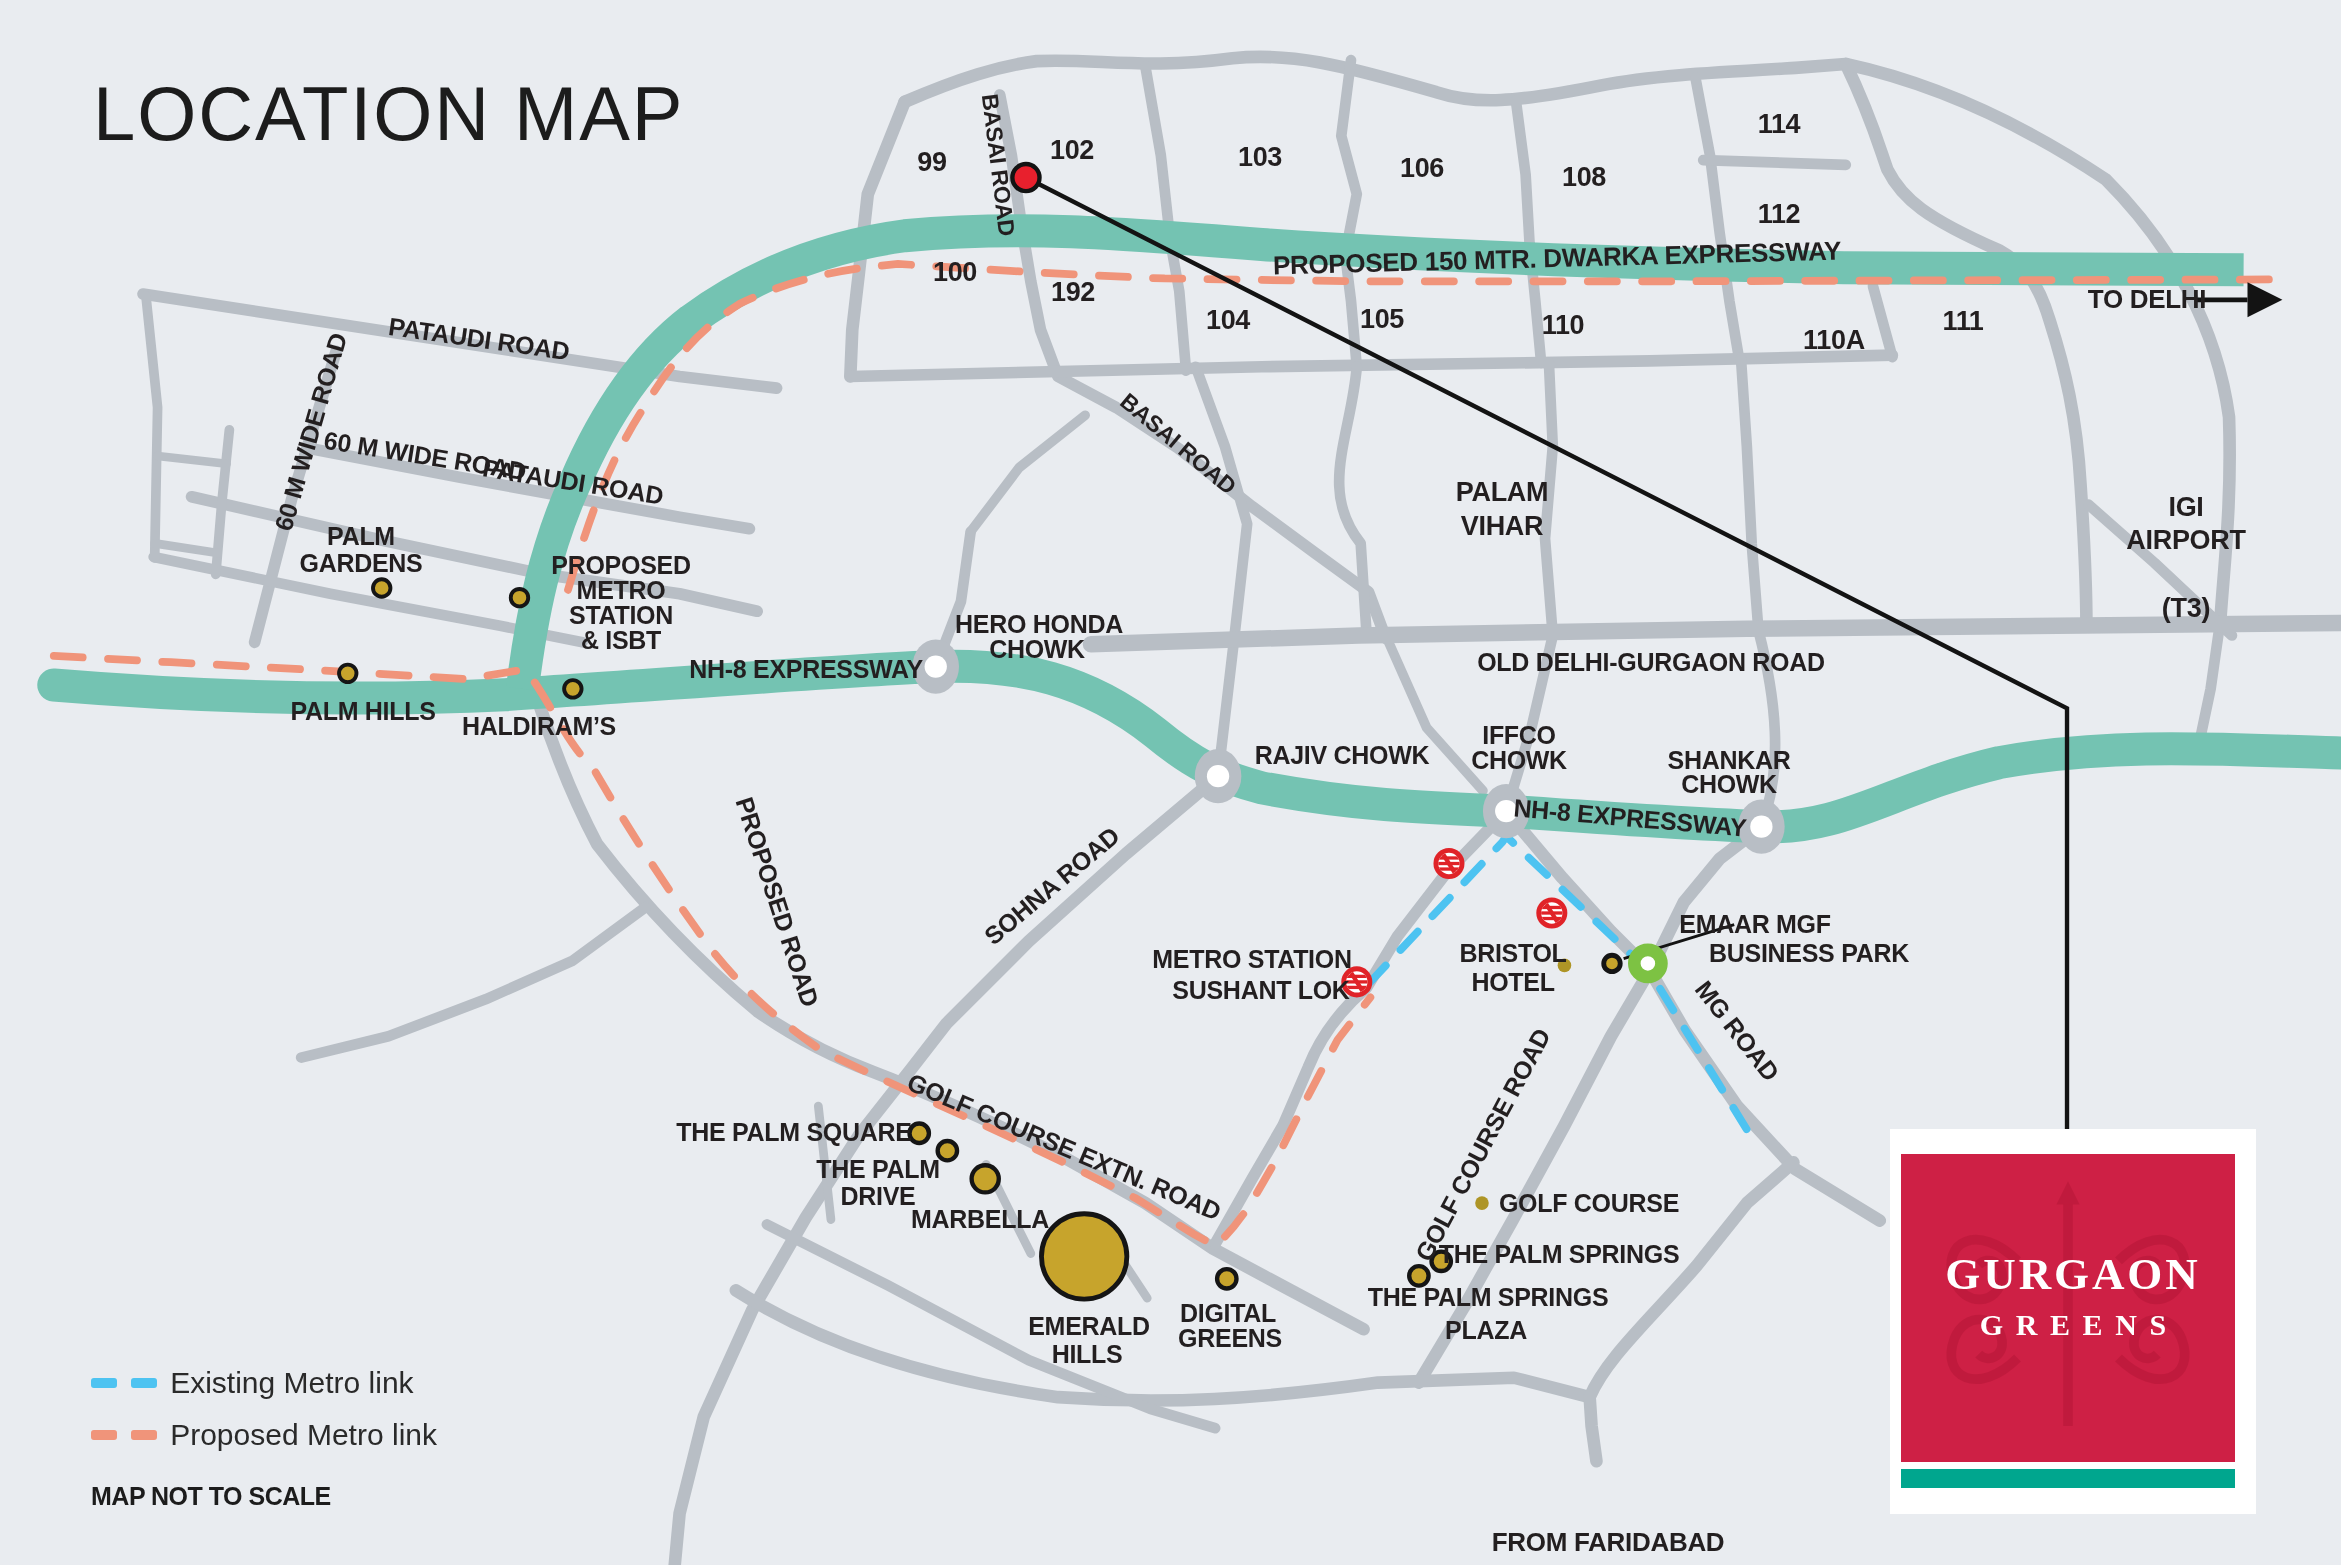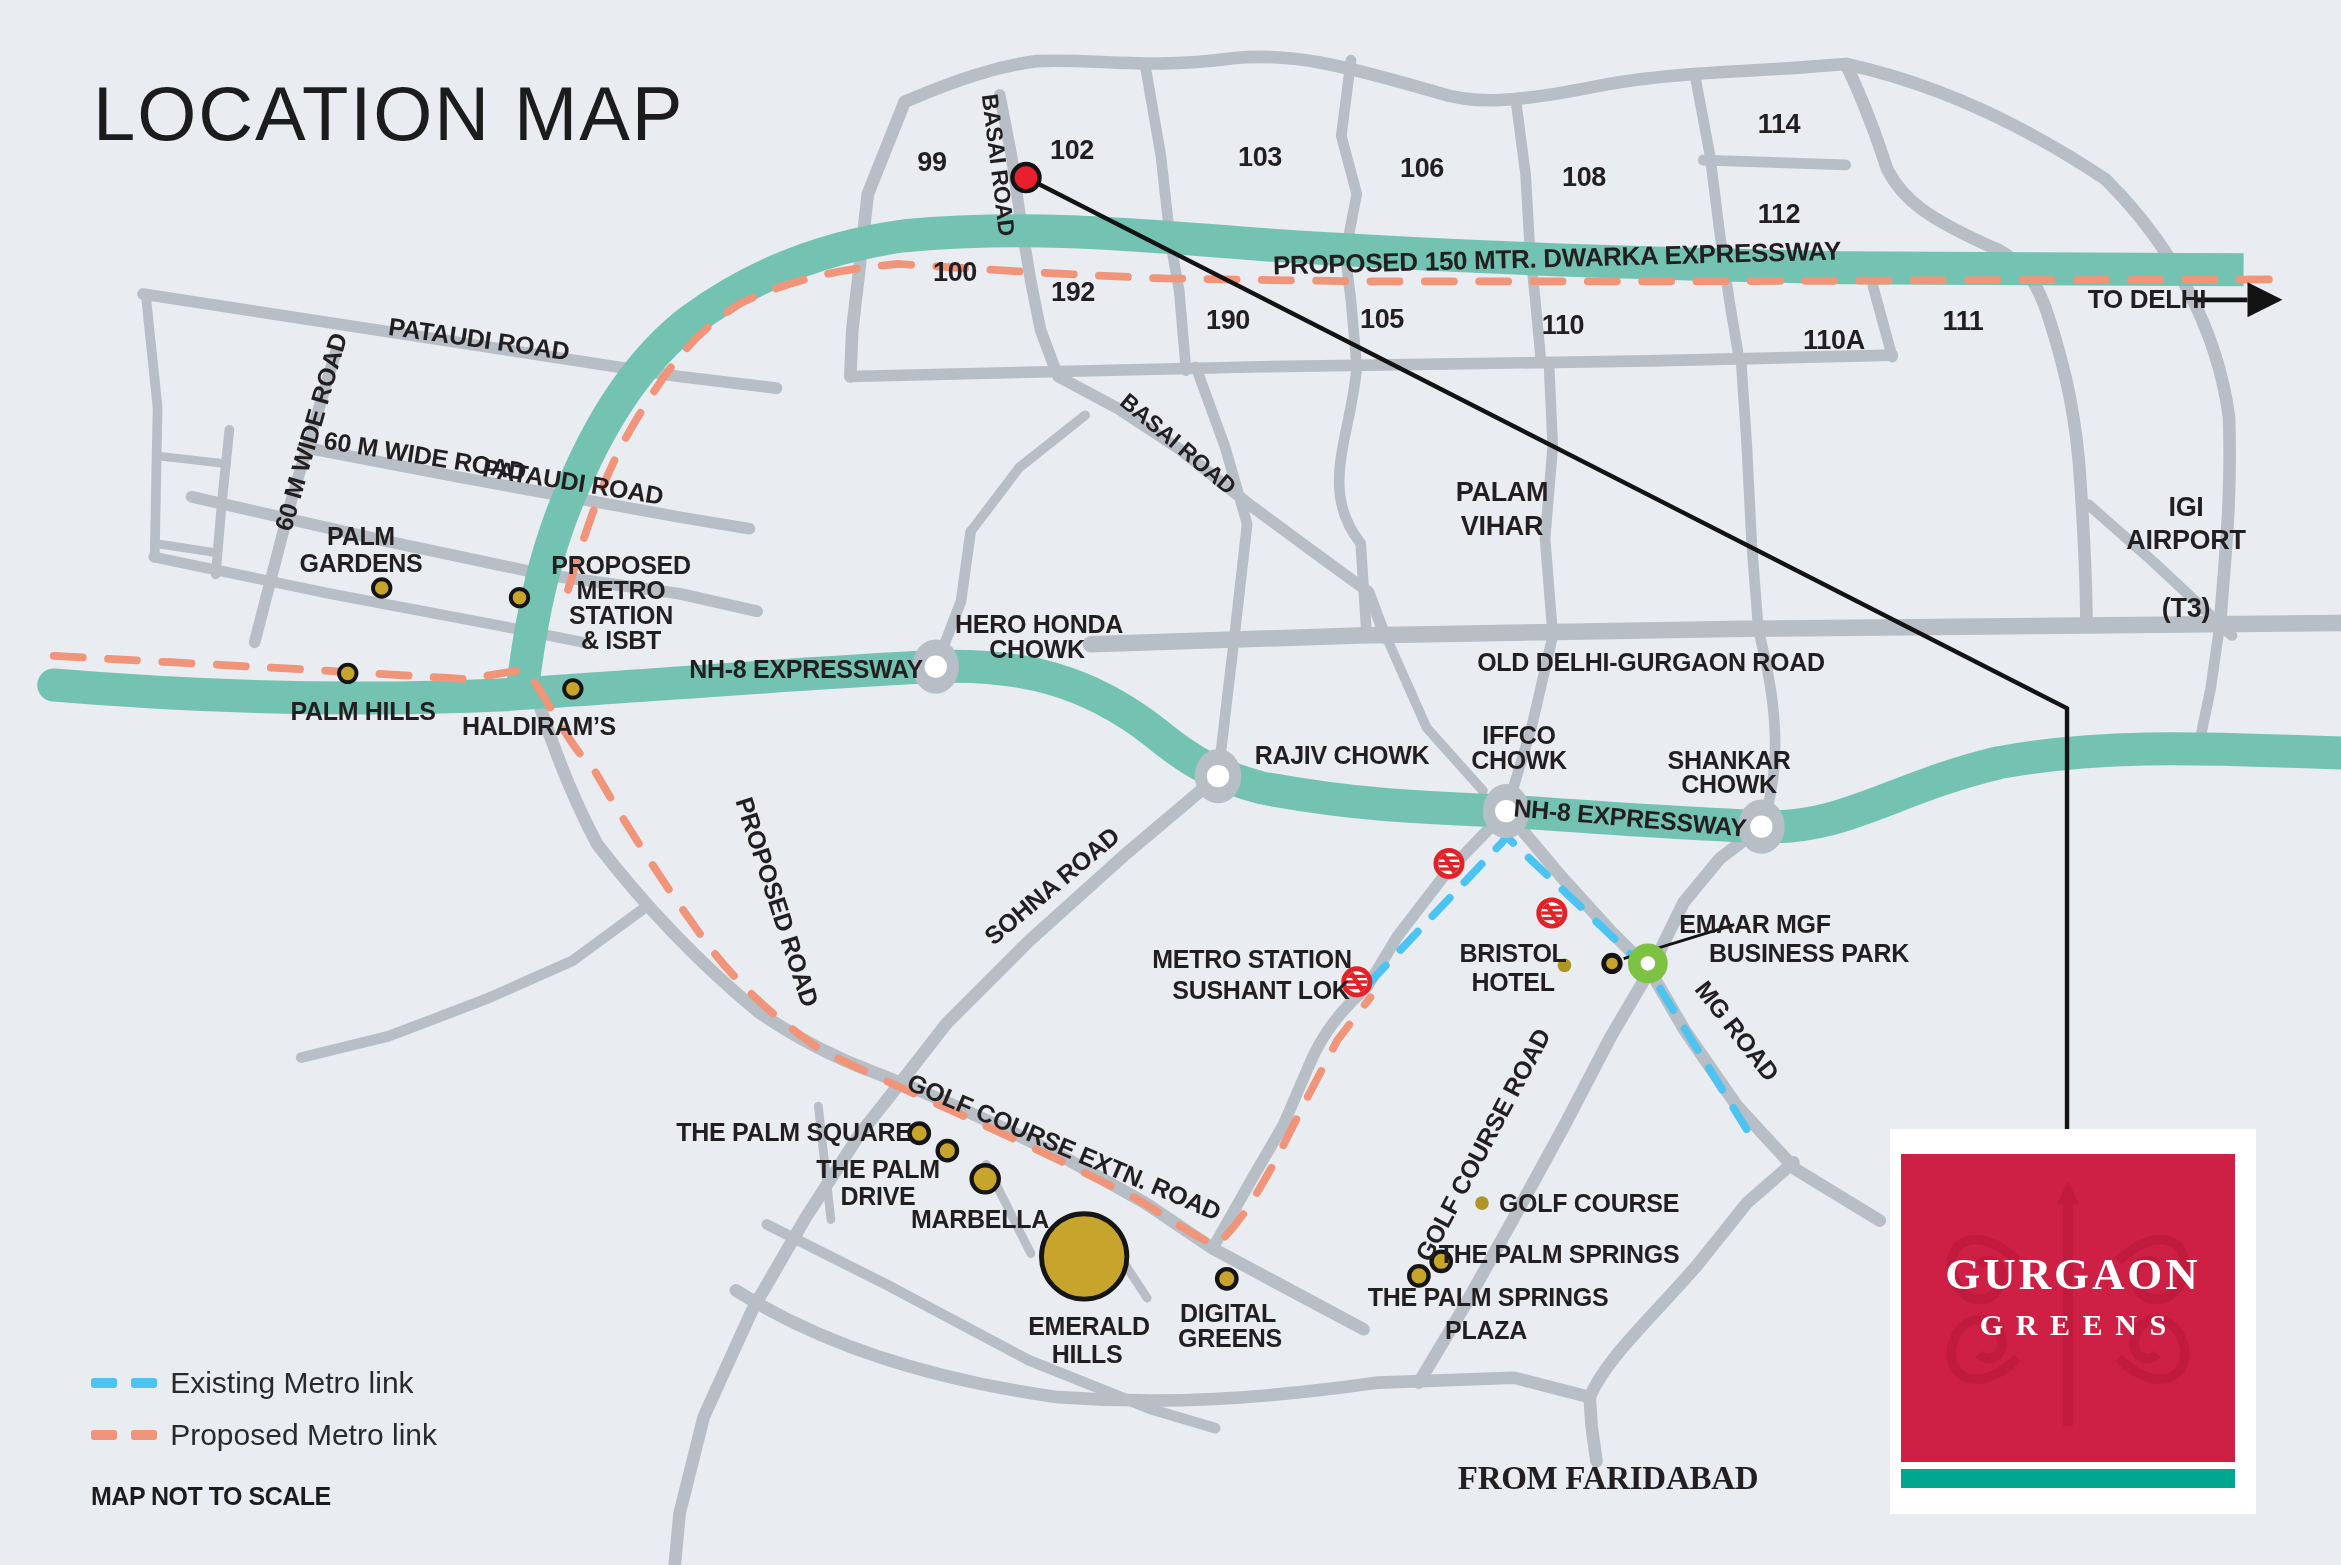--- a/index.html
+++ b/index.html
@@ -163,7 +163,7 @@
   <div class="lbl sec" style="left:1073px;top:292px;">192</div>
   <div class="lbl sec" style="left:1072px;top:150px;">102</div>
   <div class="lbl sec" style="left:1260px;top:157px;">103</div>
-  <div class="lbl sec" style="left:1228px;top:320px;">190</div>
+  <div class="lbl sec" style="left:1228px;top:320px;">104</div>
   <div class="lbl sec" style="left:1382px;top:319px;">105</div>
   <div class="lbl sec" style="left:1422px;top:168px;">106</div>
   <div class="lbl sec" style="left:1584px;top:177px;">108</div>

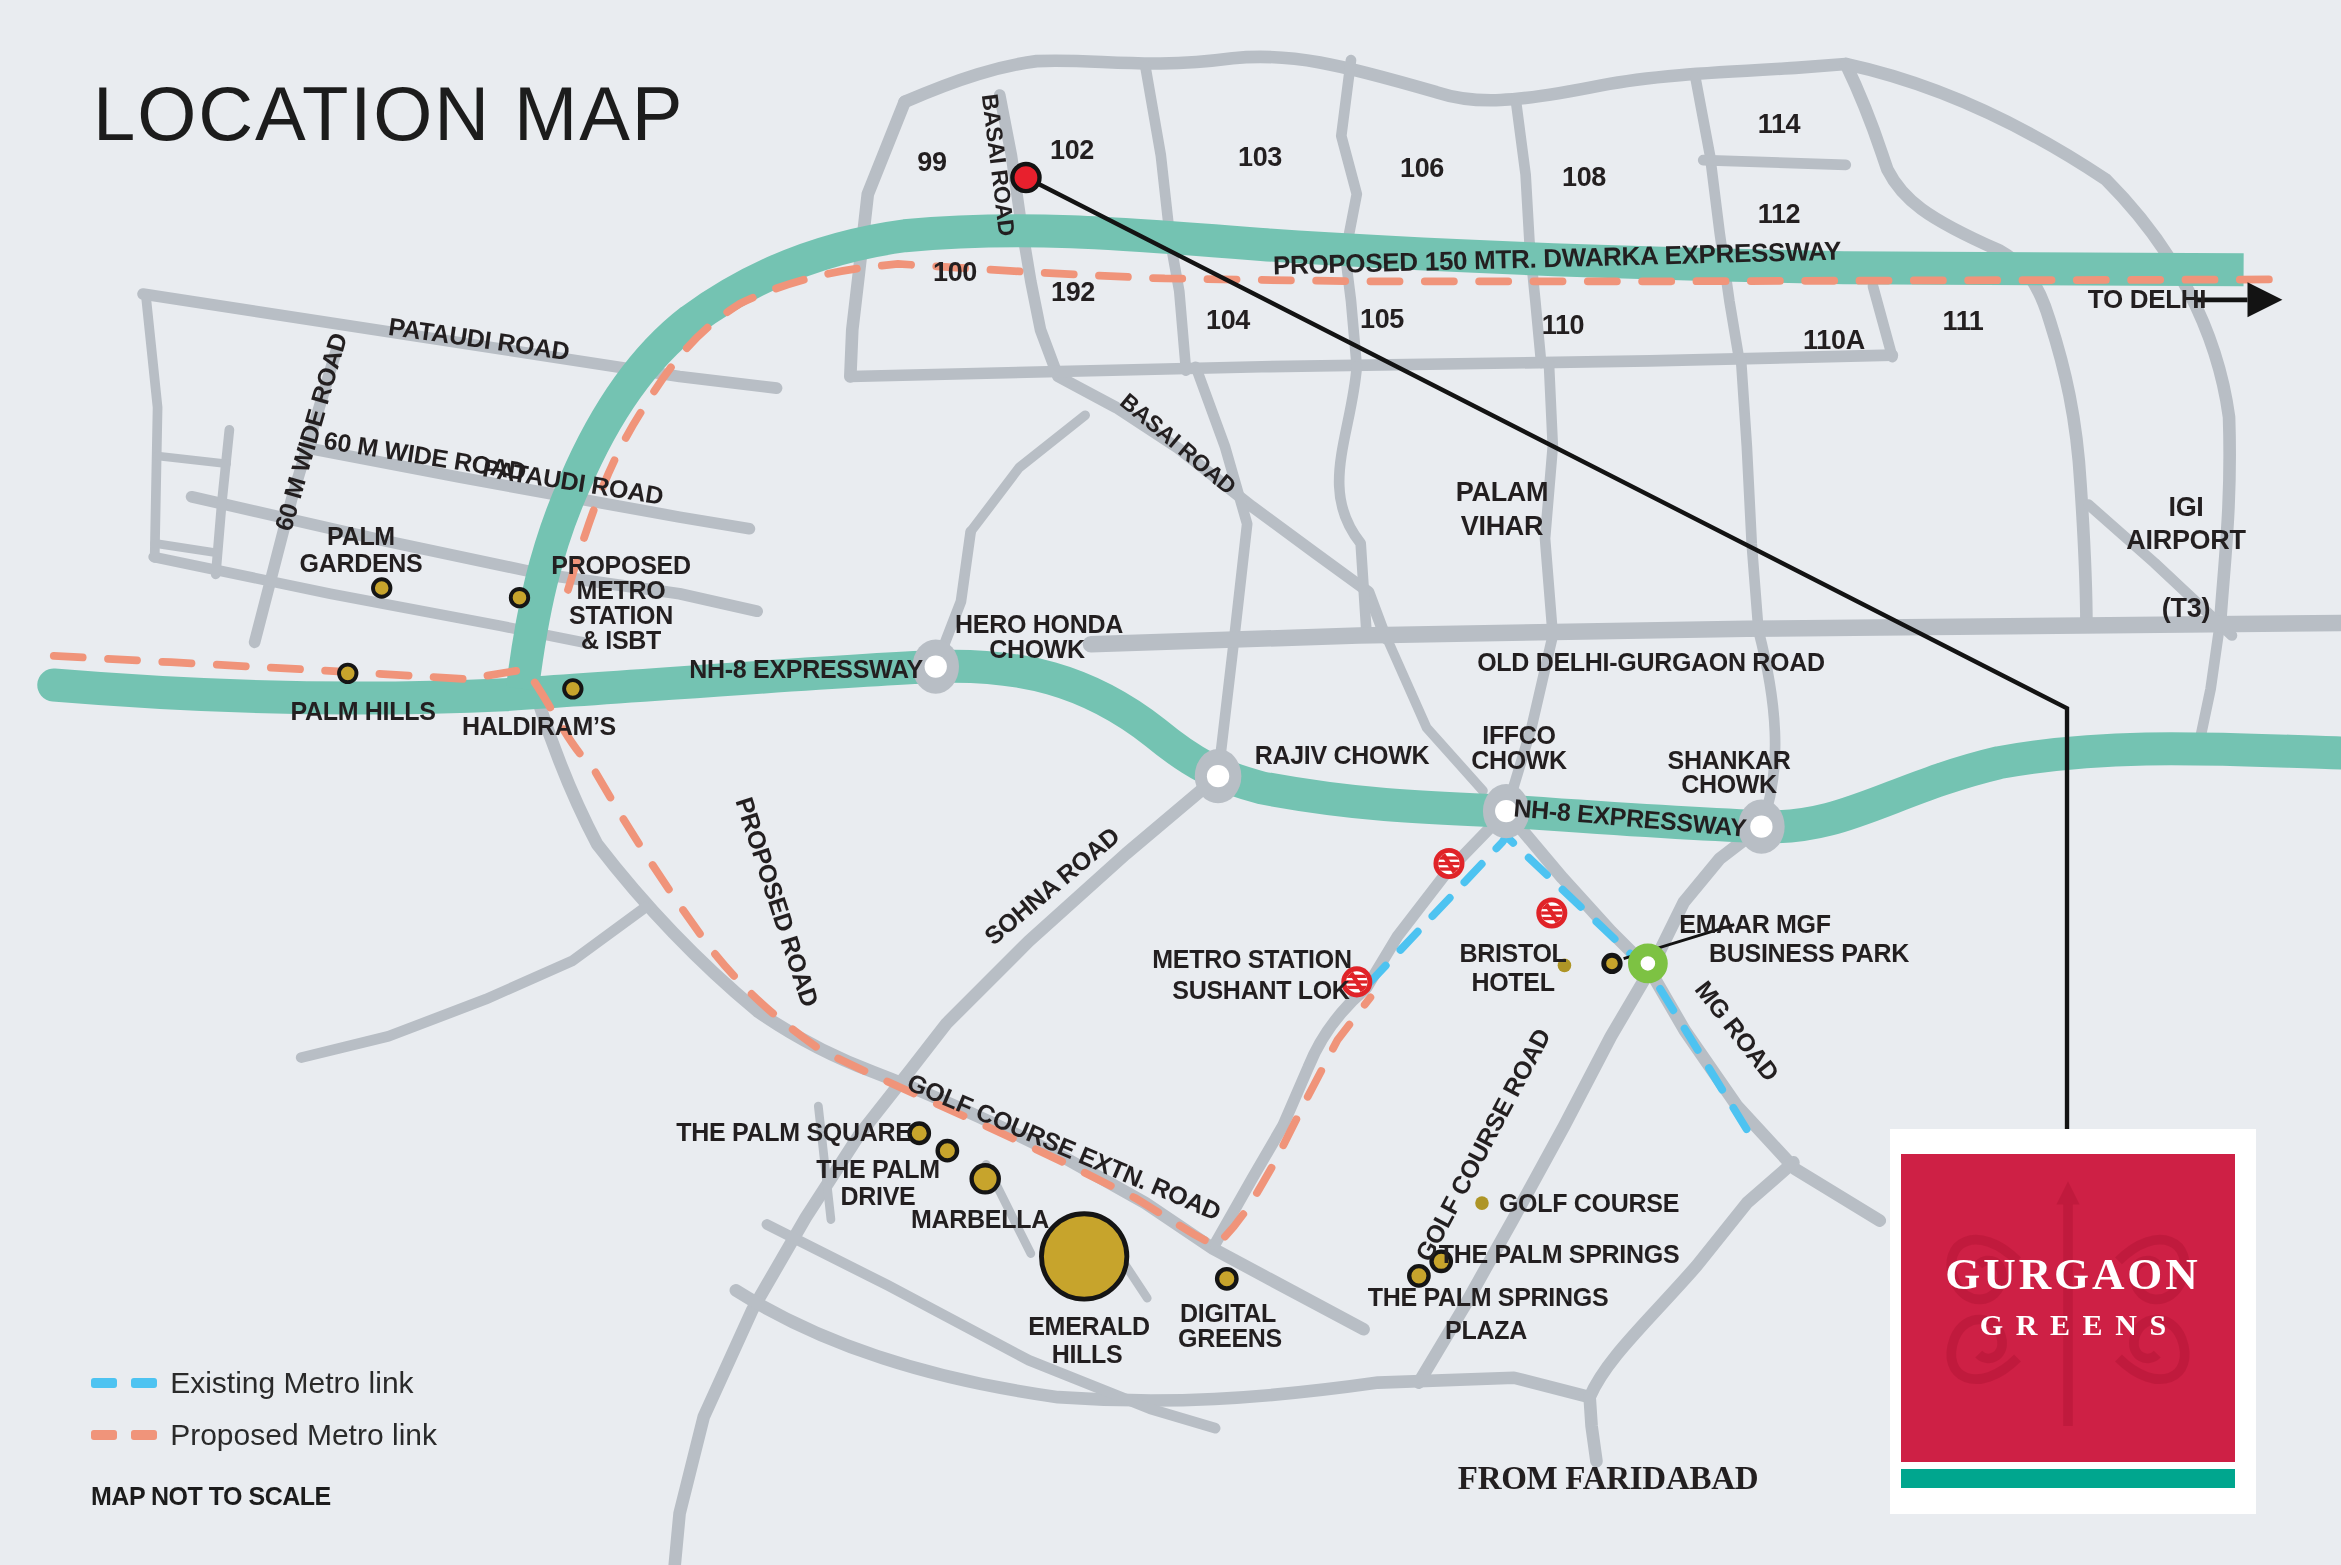--- a/index.html
+++ b/index.html
@@ -190,7 +190,7 @@
   <div class="lbl" style="left:1737px;top:1031px;transform:translate(-50%,-50%) rotate(52deg);">MG ROAD</div>
 
   <div class="lbl" style="left:2147px;top:299px;font-size:26px;">TO DELHI</div>
-  <div class="lbl" style="left:1608px;top:1478px;font-size:33px;font-family:Liberation Serif, serif;">FROM FARIDABAD</div>
+  <div class="lbl" style="left:1608px;top:1542px;font-size:26px;">FROM FARIDABAD</div>
 
   <div class="lbl" style="left:1039px;top:624px;">HERO HONDA</div>
   <div class="lbl" style="left:1037px;top:649px;">CHOWK</div>

